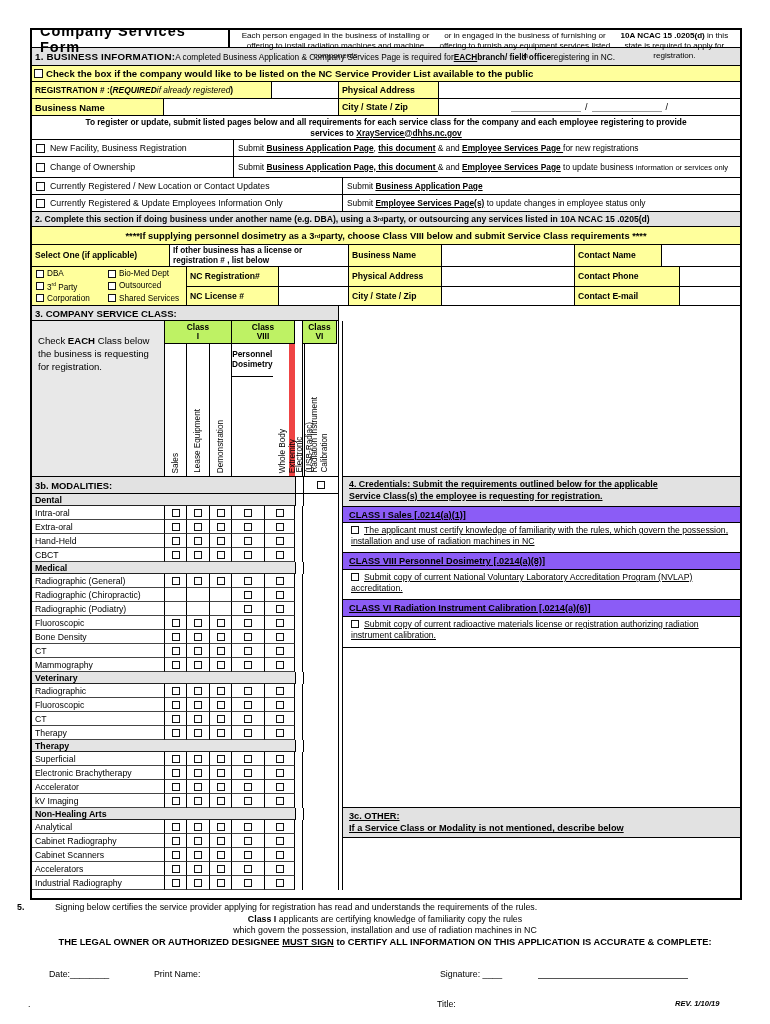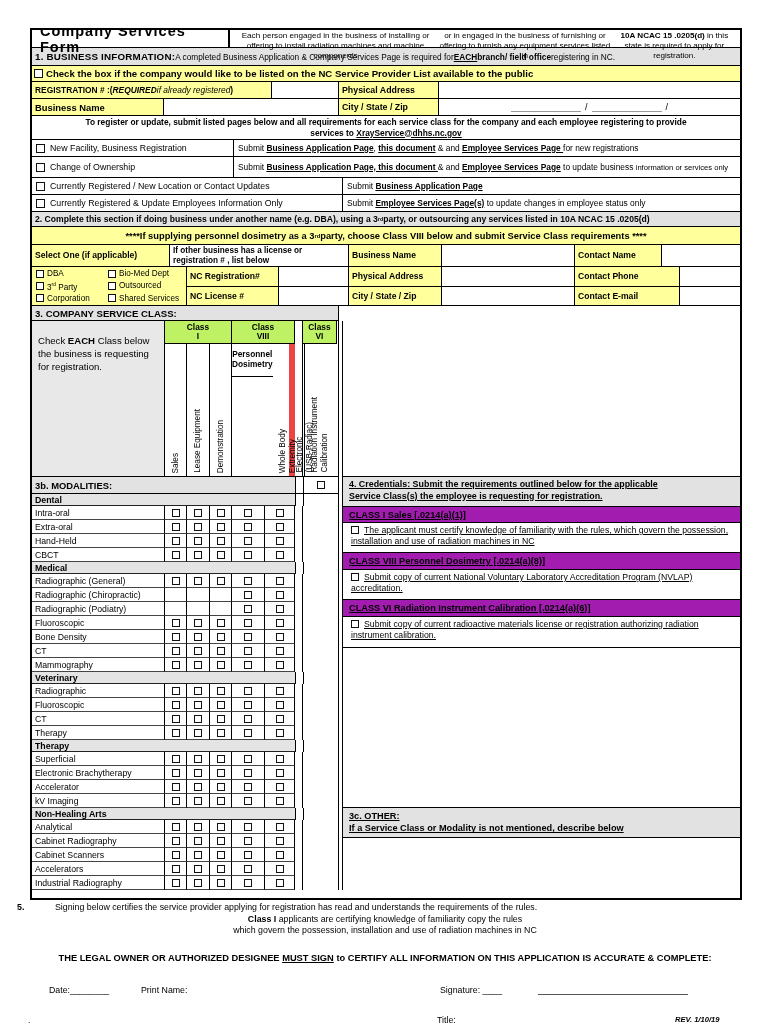--- a/index.html
+++ b/index.html
@@ -109,7 +109,7 @@
   .rc-empty-top{height:156px;border-bottom:1px solid #000;}
   .cred-head{height:30px;background:#e2e2e2;border-bottom:1px solid #000;font-weight:bold;font-size:8.9px;
              line-height:1.3;padding:2px 4px 0 6px;white-space:pre-line;}
-  .cls-head{background:#a21caf;border-bottom:1px solid #000;font-weight:bold;font-size:9.2px;
+  .cls-head{background:#8b5cf6;border-bottom:1px solid #000;font-weight:bold;font-size:9.2px;
             display:flex;align-items:center;padding-left:6px;}
   .ch16{height:16px;} .ch17{height:17px;}
   .cls-body{border-bottom:1px solid #000;font-size:8.7px;line-height:1.3;padding:2px 4px 0 8px;}

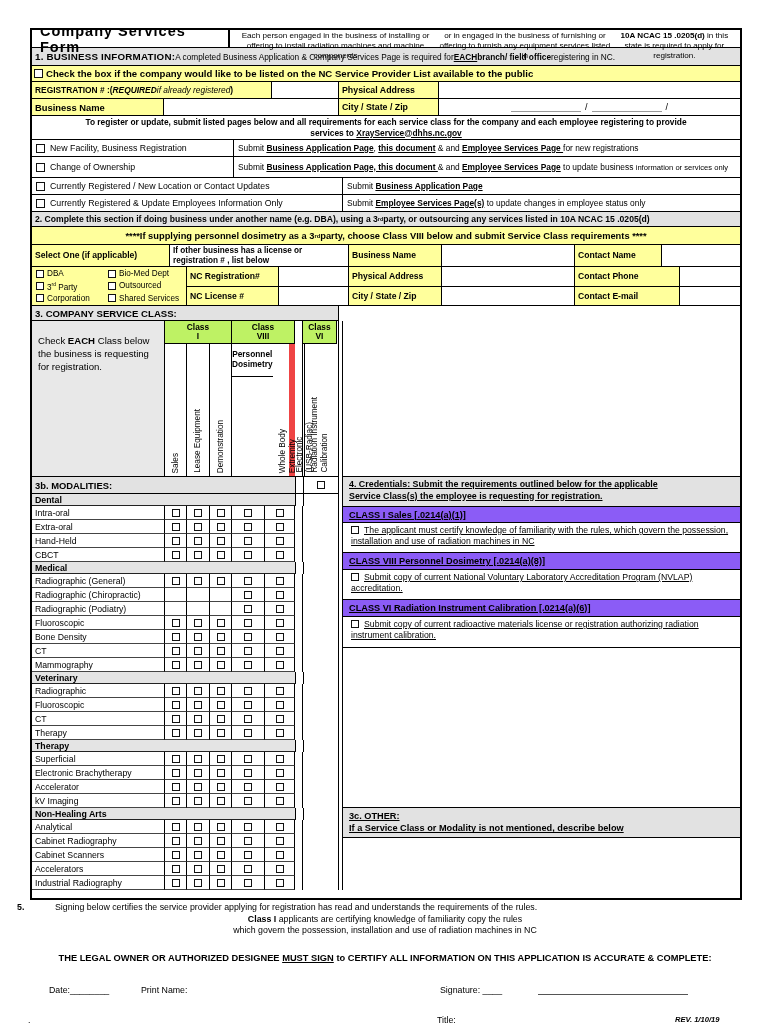--- a/index.html
+++ b/index.html
@@ -124,7 +124,7 @@
   .f-line1{display:flex;padding-left:17px;}
   .f-line1 .num{width:38px;font-weight:bold;}
   .f-center{text-align:center;margin-top:1.5px;}
-  .f-legal{text-align:center;font-size:9.3px;margin-top:18px;}
+  .f-legal{text-align:center;font-size:9.3px;margin-top:2px;}
   .f-sign-row{position:relative;height:18px;margin-top:22px;}
   .f-sign-row span{position:absolute;top:0;}
   .uline{display:inline-block;border-bottom:1px solid #555;height:10px;}

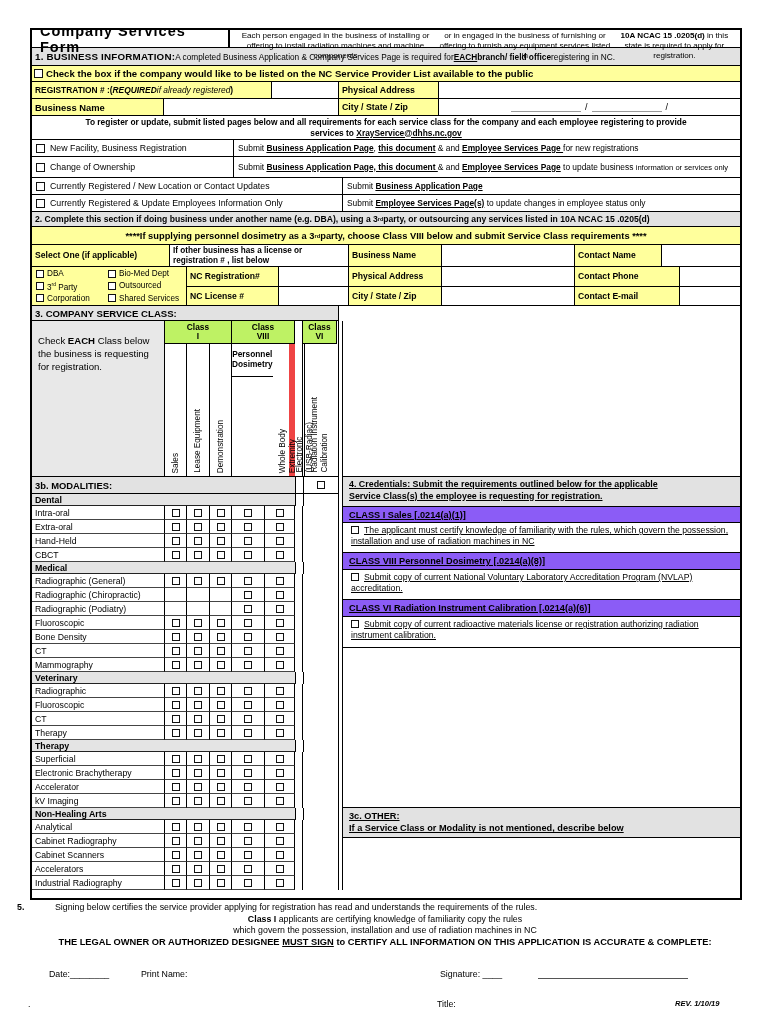--- a/index.html
+++ b/index.html
@@ -901,7 +901,7 @@
 
     <div class="f-sign-row">
       <span style="left:49px;">Date:________</span>
-      <span style="left:141px;">Print Name:</span>
+      <span style="left:154px;">Print Name:</span>
       <span style="left:180px;top:-2px;" class="uline"></span>
       <span style="left:440px;">Signature: ____</span>
       <span style="left:538px;width:150px;" class="uline"></span>

